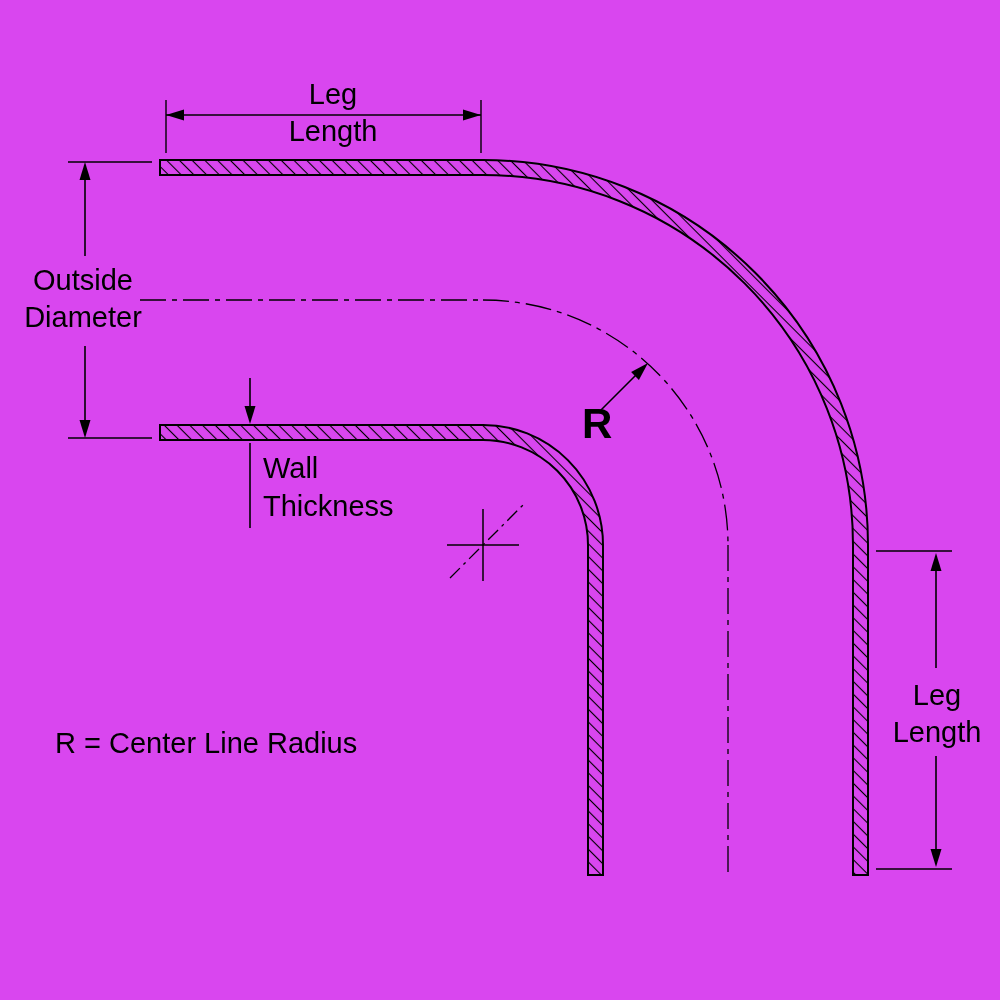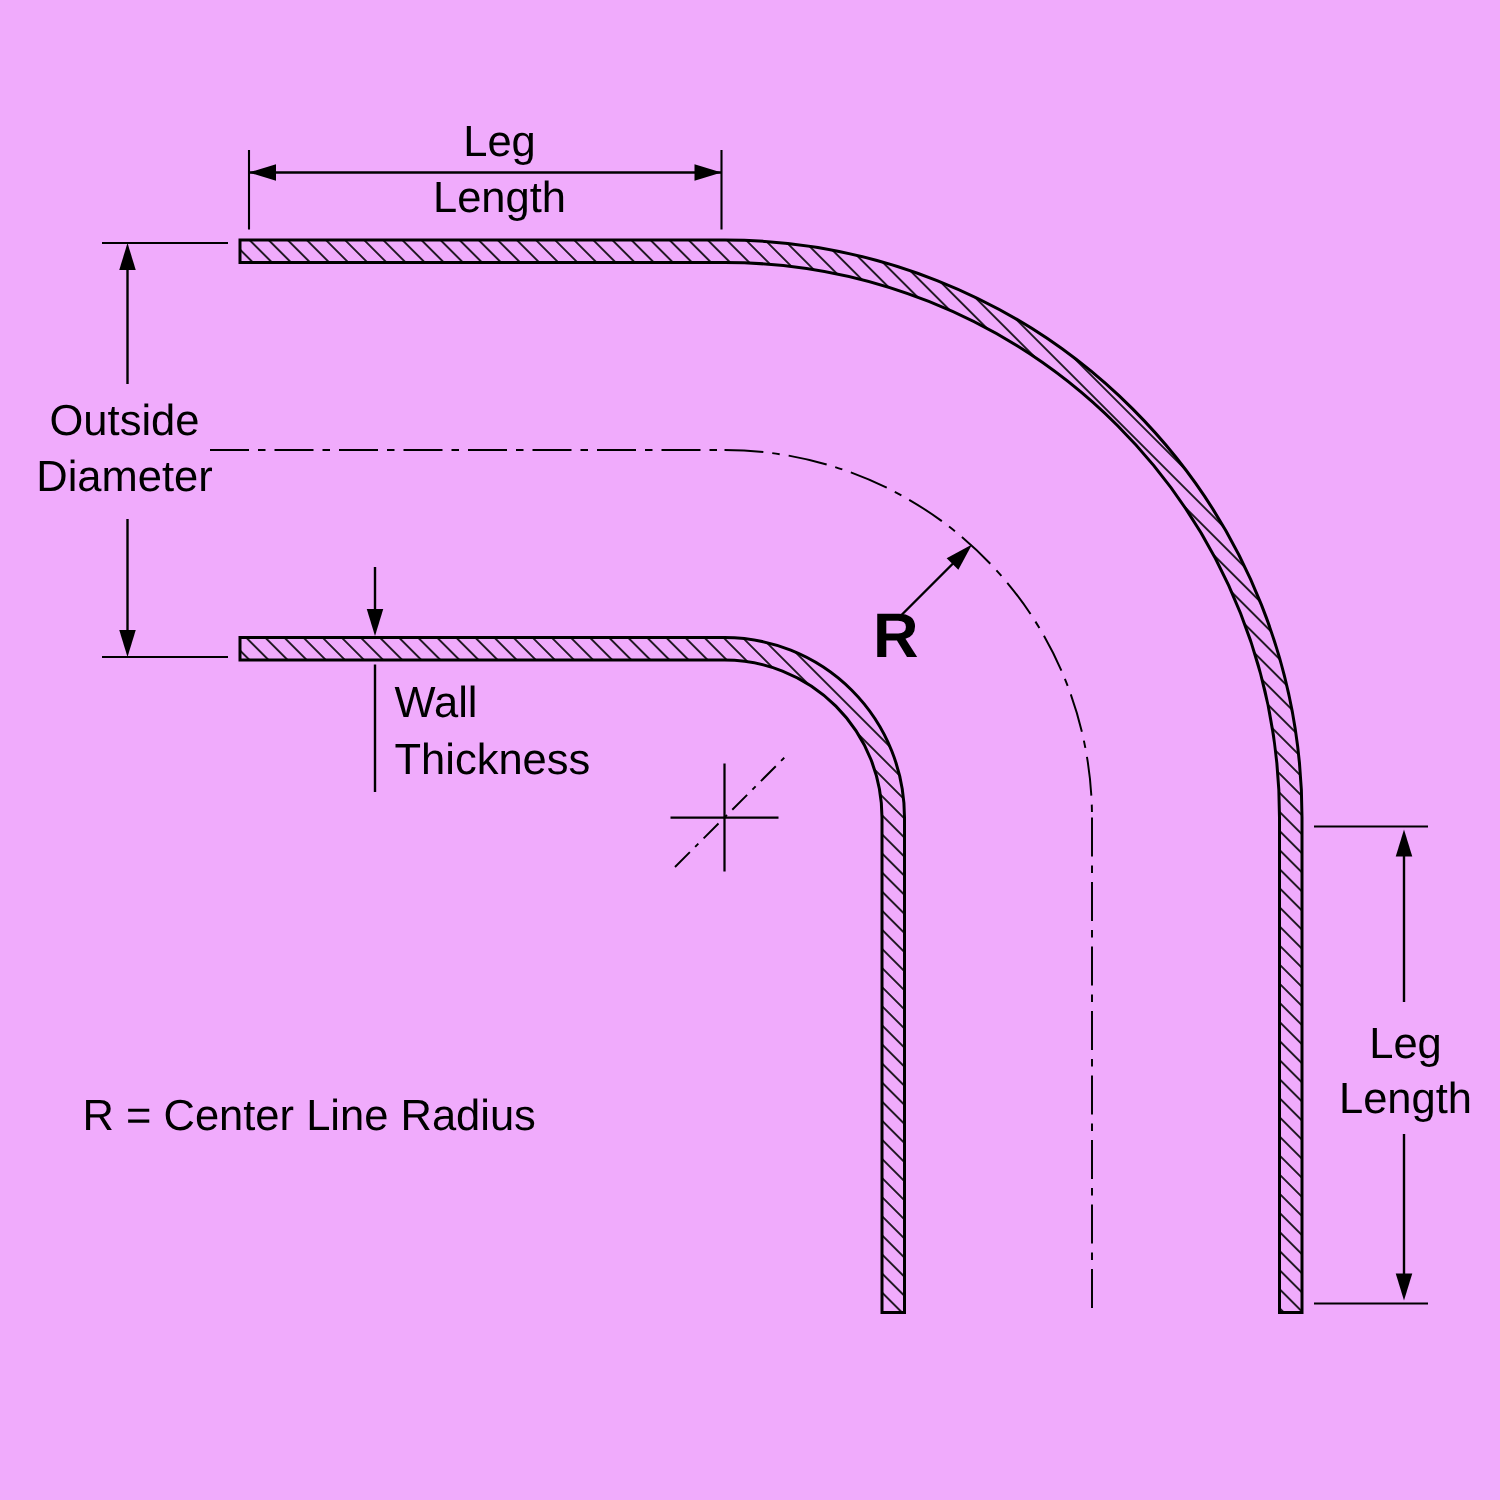--- a/index.html
+++ b/index.html
@@ -3,7 +3,7 @@
 <meta charset="utf-8">
 <style>
   html,body{margin:0;padding:0;background:#ffffff;}
-  .stage{position:relative;width:1000px;height:1000px;background:#f0abfc;overflow:hidden;}
+  .stage{position:relative;width:1000px;height:1000px;background:#d946ef;overflow:hidden;}
   svg{display:block;}
   .dim-label{font-family:"Liberation Sans","DejaVu Sans",sans-serif;font-size:29px;fill:#000000;}
   .dim-label-mid{text-anchor:middle;}

